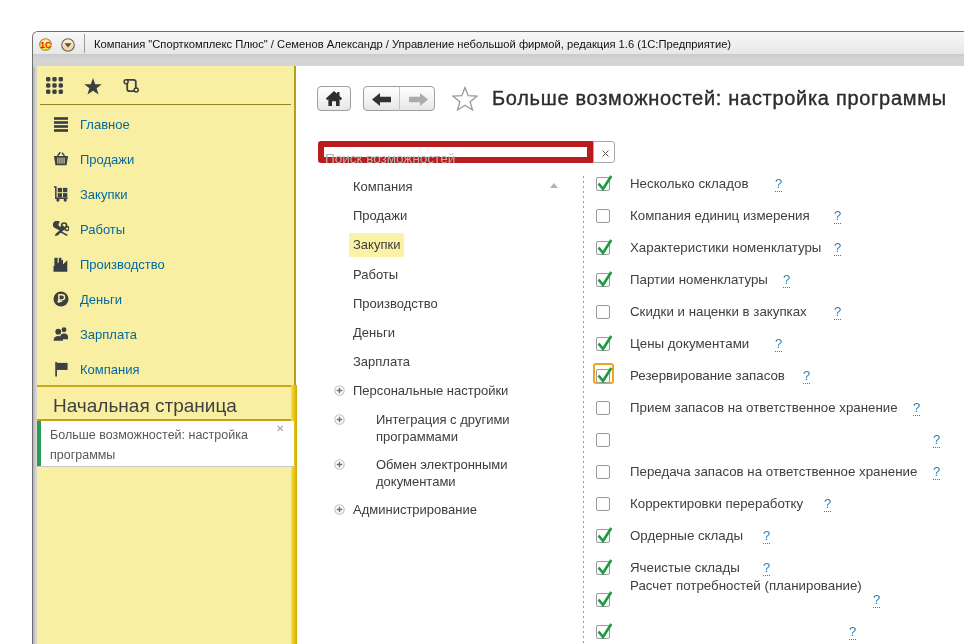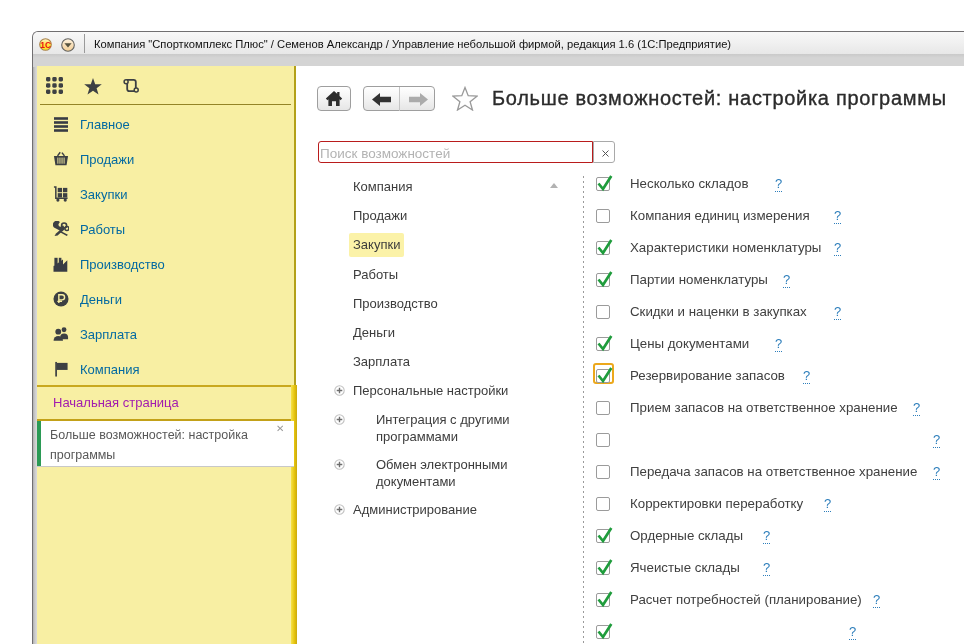--- a/index.html
+++ b/index.html
@@ -55,7 +55,7 @@
 #page-title { position:absolute; left:196px; top:21px; font-size:20px; letter-spacing:0.7px; color:#2b2b2b; white-space:nowrap; -webkit-text-stroke:0.35px #2b2b2b; }
 
 #search { position:absolute; left:22px; top:75px; width:275px; height:22px;
-  border:1px solid #b91c1c; border-radius:3px 0 0 3px; background:#fff; }
+  border:6px solid #b91c1c; border-radius:3px 0 0 3px; background:#fff; }
 #search span { position:absolute; left:1px; top:3.5px; font-size:13.5px; color:#b3b3b3; }
 #search-x { position:absolute; left:297px; top:75px; width:22px; height:22px;
   border:1px solid #a9a9a9; border-radius:0 3px 3px 0; background:#fff; }

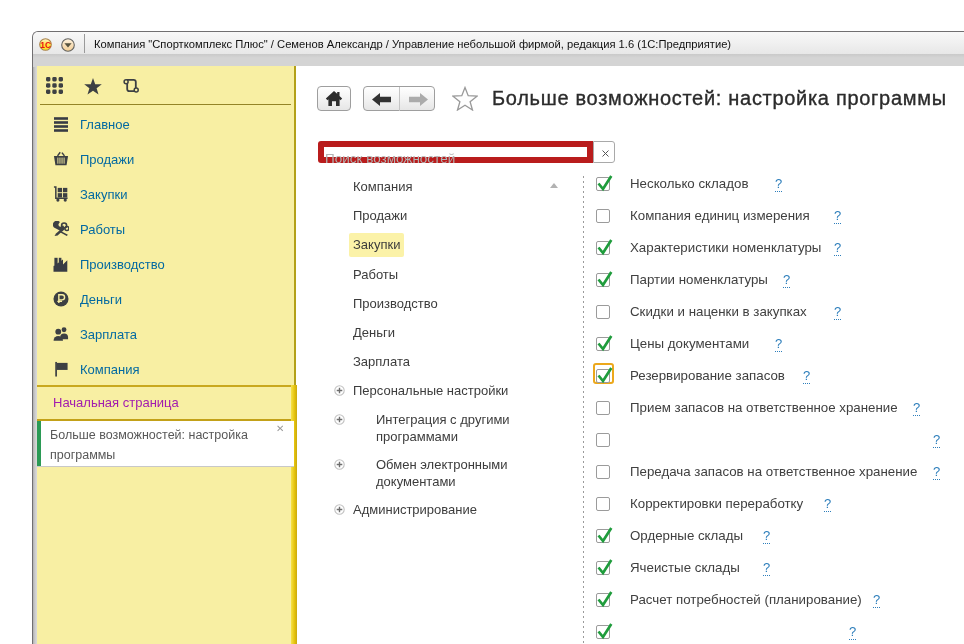--- a/index.html
+++ b/index.html
@@ -37,7 +37,7 @@
 
 #np-band { position:absolute; left:0px; top:319px; width:257px; height:35.5px;
   background:#f8efa3; border-top:2px solid #c9a81e; border-bottom:2px solid #c3a118; }
-#np-band span { position:absolute; left:16px; top:8px; font-size:13px; color:#a21caf; }
+#np-band span { position:absolute; left:16px; top:8px; font-size:19px; color:#404040; }
 #tab { position:absolute; left:0px; top:354.5px; width:256.5px; height:46px; background:#fff; z-index:2;
   border-bottom:1px solid #c8c8c8; }
 #tab .stripe { position:absolute; left:0; top:0; width:3.5px; height:100%; background:#2b9a55; }

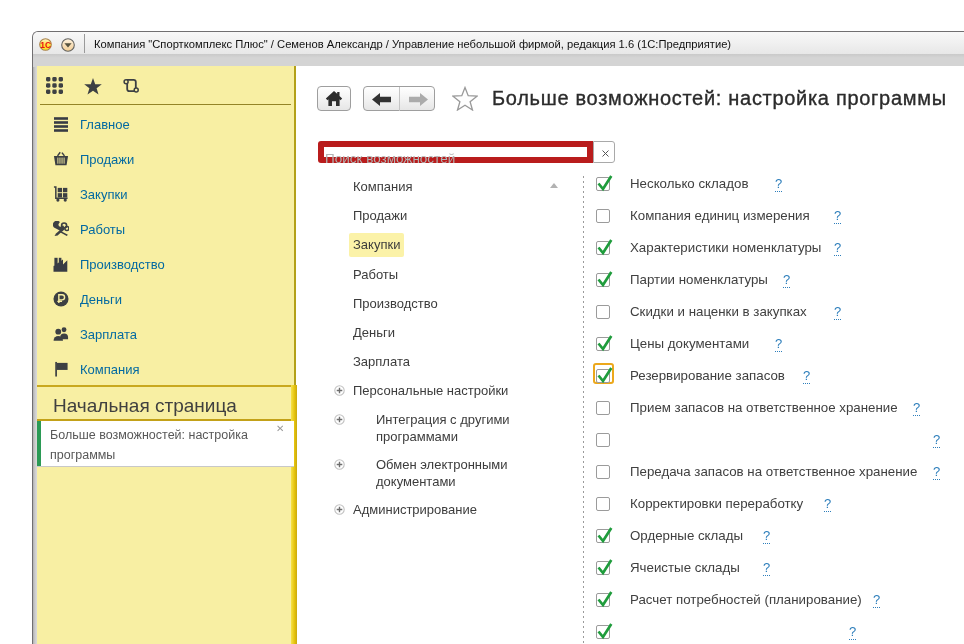--- a/index.html
+++ b/index.html
@@ -356,7 +356,7 @@
         <path d="M4.5 13.5 L9 19 L17.3 6" fill="none" stroke="#1f9c3c" stroke-width="2.7"></path>
       </svg>
     <div class="chk-box" style="top:527px"></div>
-    <div class="chk-lbl" style="top:526px">Расчет потребностей (планирование)</div>
+    <div class="chk-lbl" style="top:512px">Расчет потребностей (планирование)</div>
     <div class="chk-q" style="top:526px;left:577px">?</div>
     <svg class="tick" style="top:520px" viewBox="0 0 20 22">
         <path d="M4.5 13.5 L9 19 L17.3 6" fill="none" stroke="#1f9c3c" stroke-width="2.7"></path>

